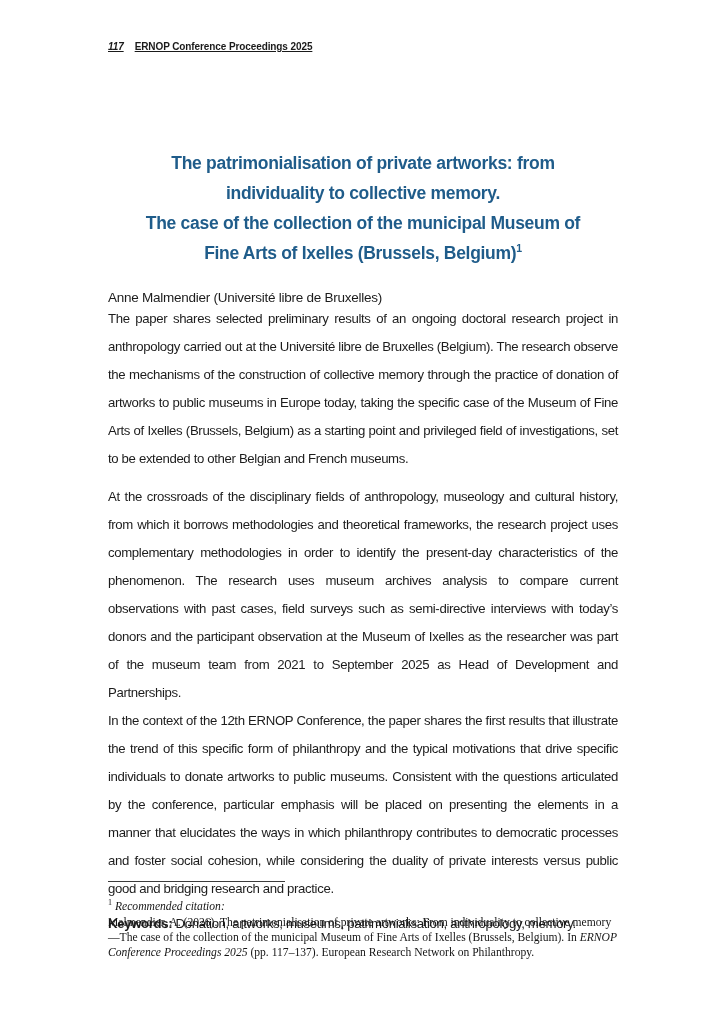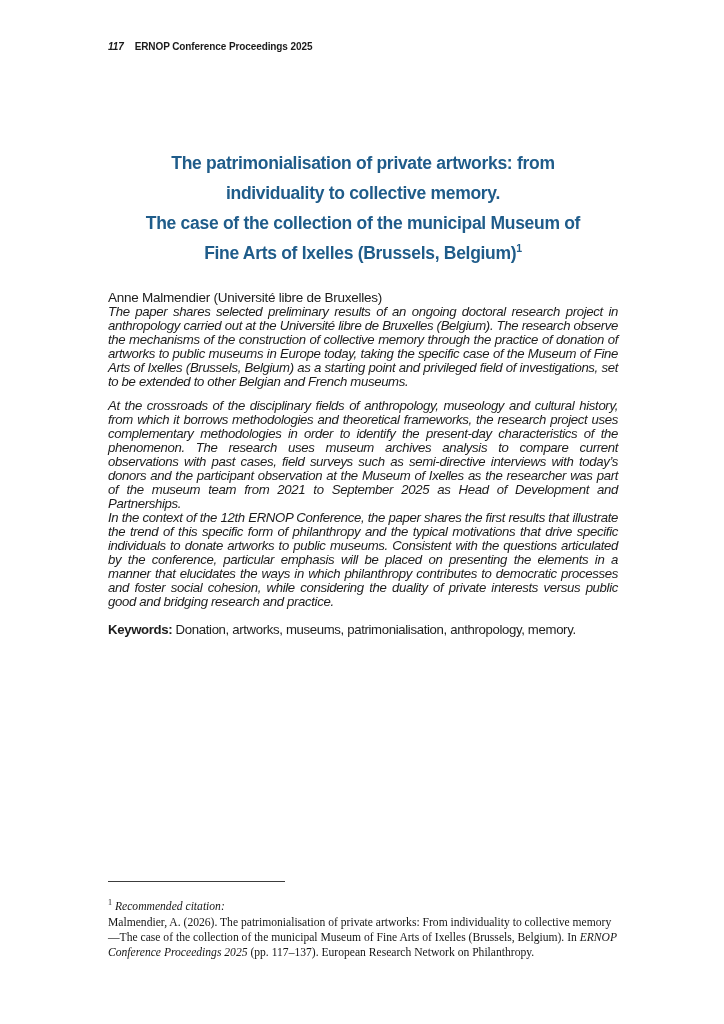--- a/index.html
+++ b/index.html
@@ -21,6 +21,7 @@
     font-weight: bold;
     color: #1a1a1a;
     letter-spacing: -0.1px;
+    text-decoration: underline;
   }
   .page-num {
     font-style: italic;

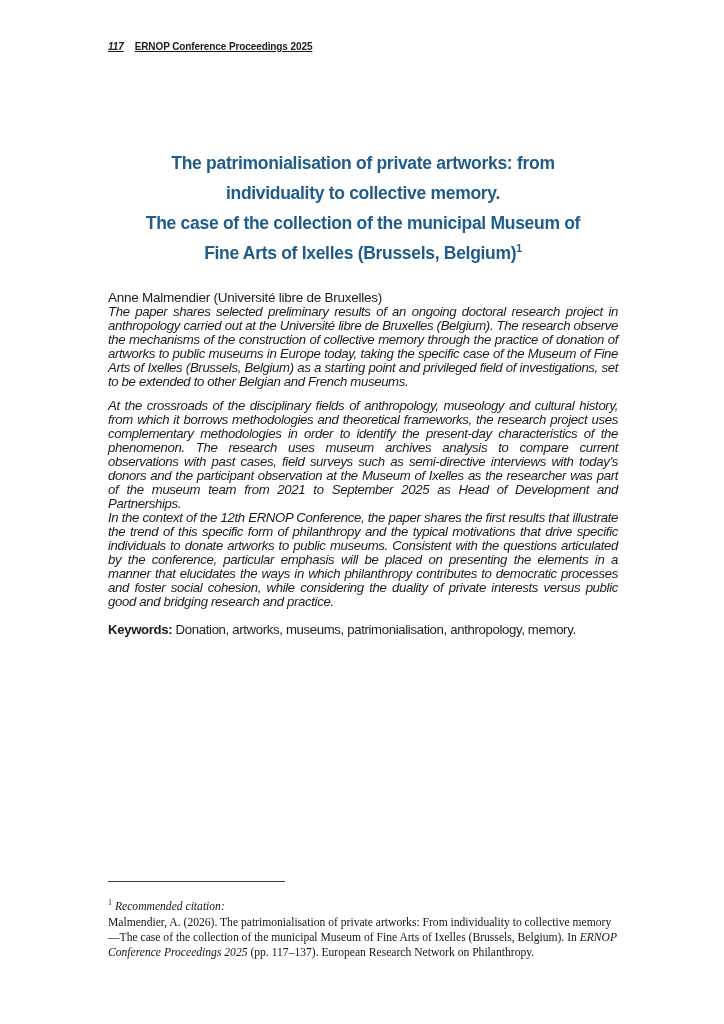--- a/index.html
+++ b/index.html
@@ -54,11 +54,10 @@
   }
   .body-p {
     font-size: 13.2px;
-    line-height: 14px;
+    line-height: 28px;
     letter-spacing: -0.35px;
     text-align: justify;
     margin: 0 0 10px 0;
-    font-style: italic;
   }
   .body-p.tight { margin-bottom: 0; }
   .keywords {

